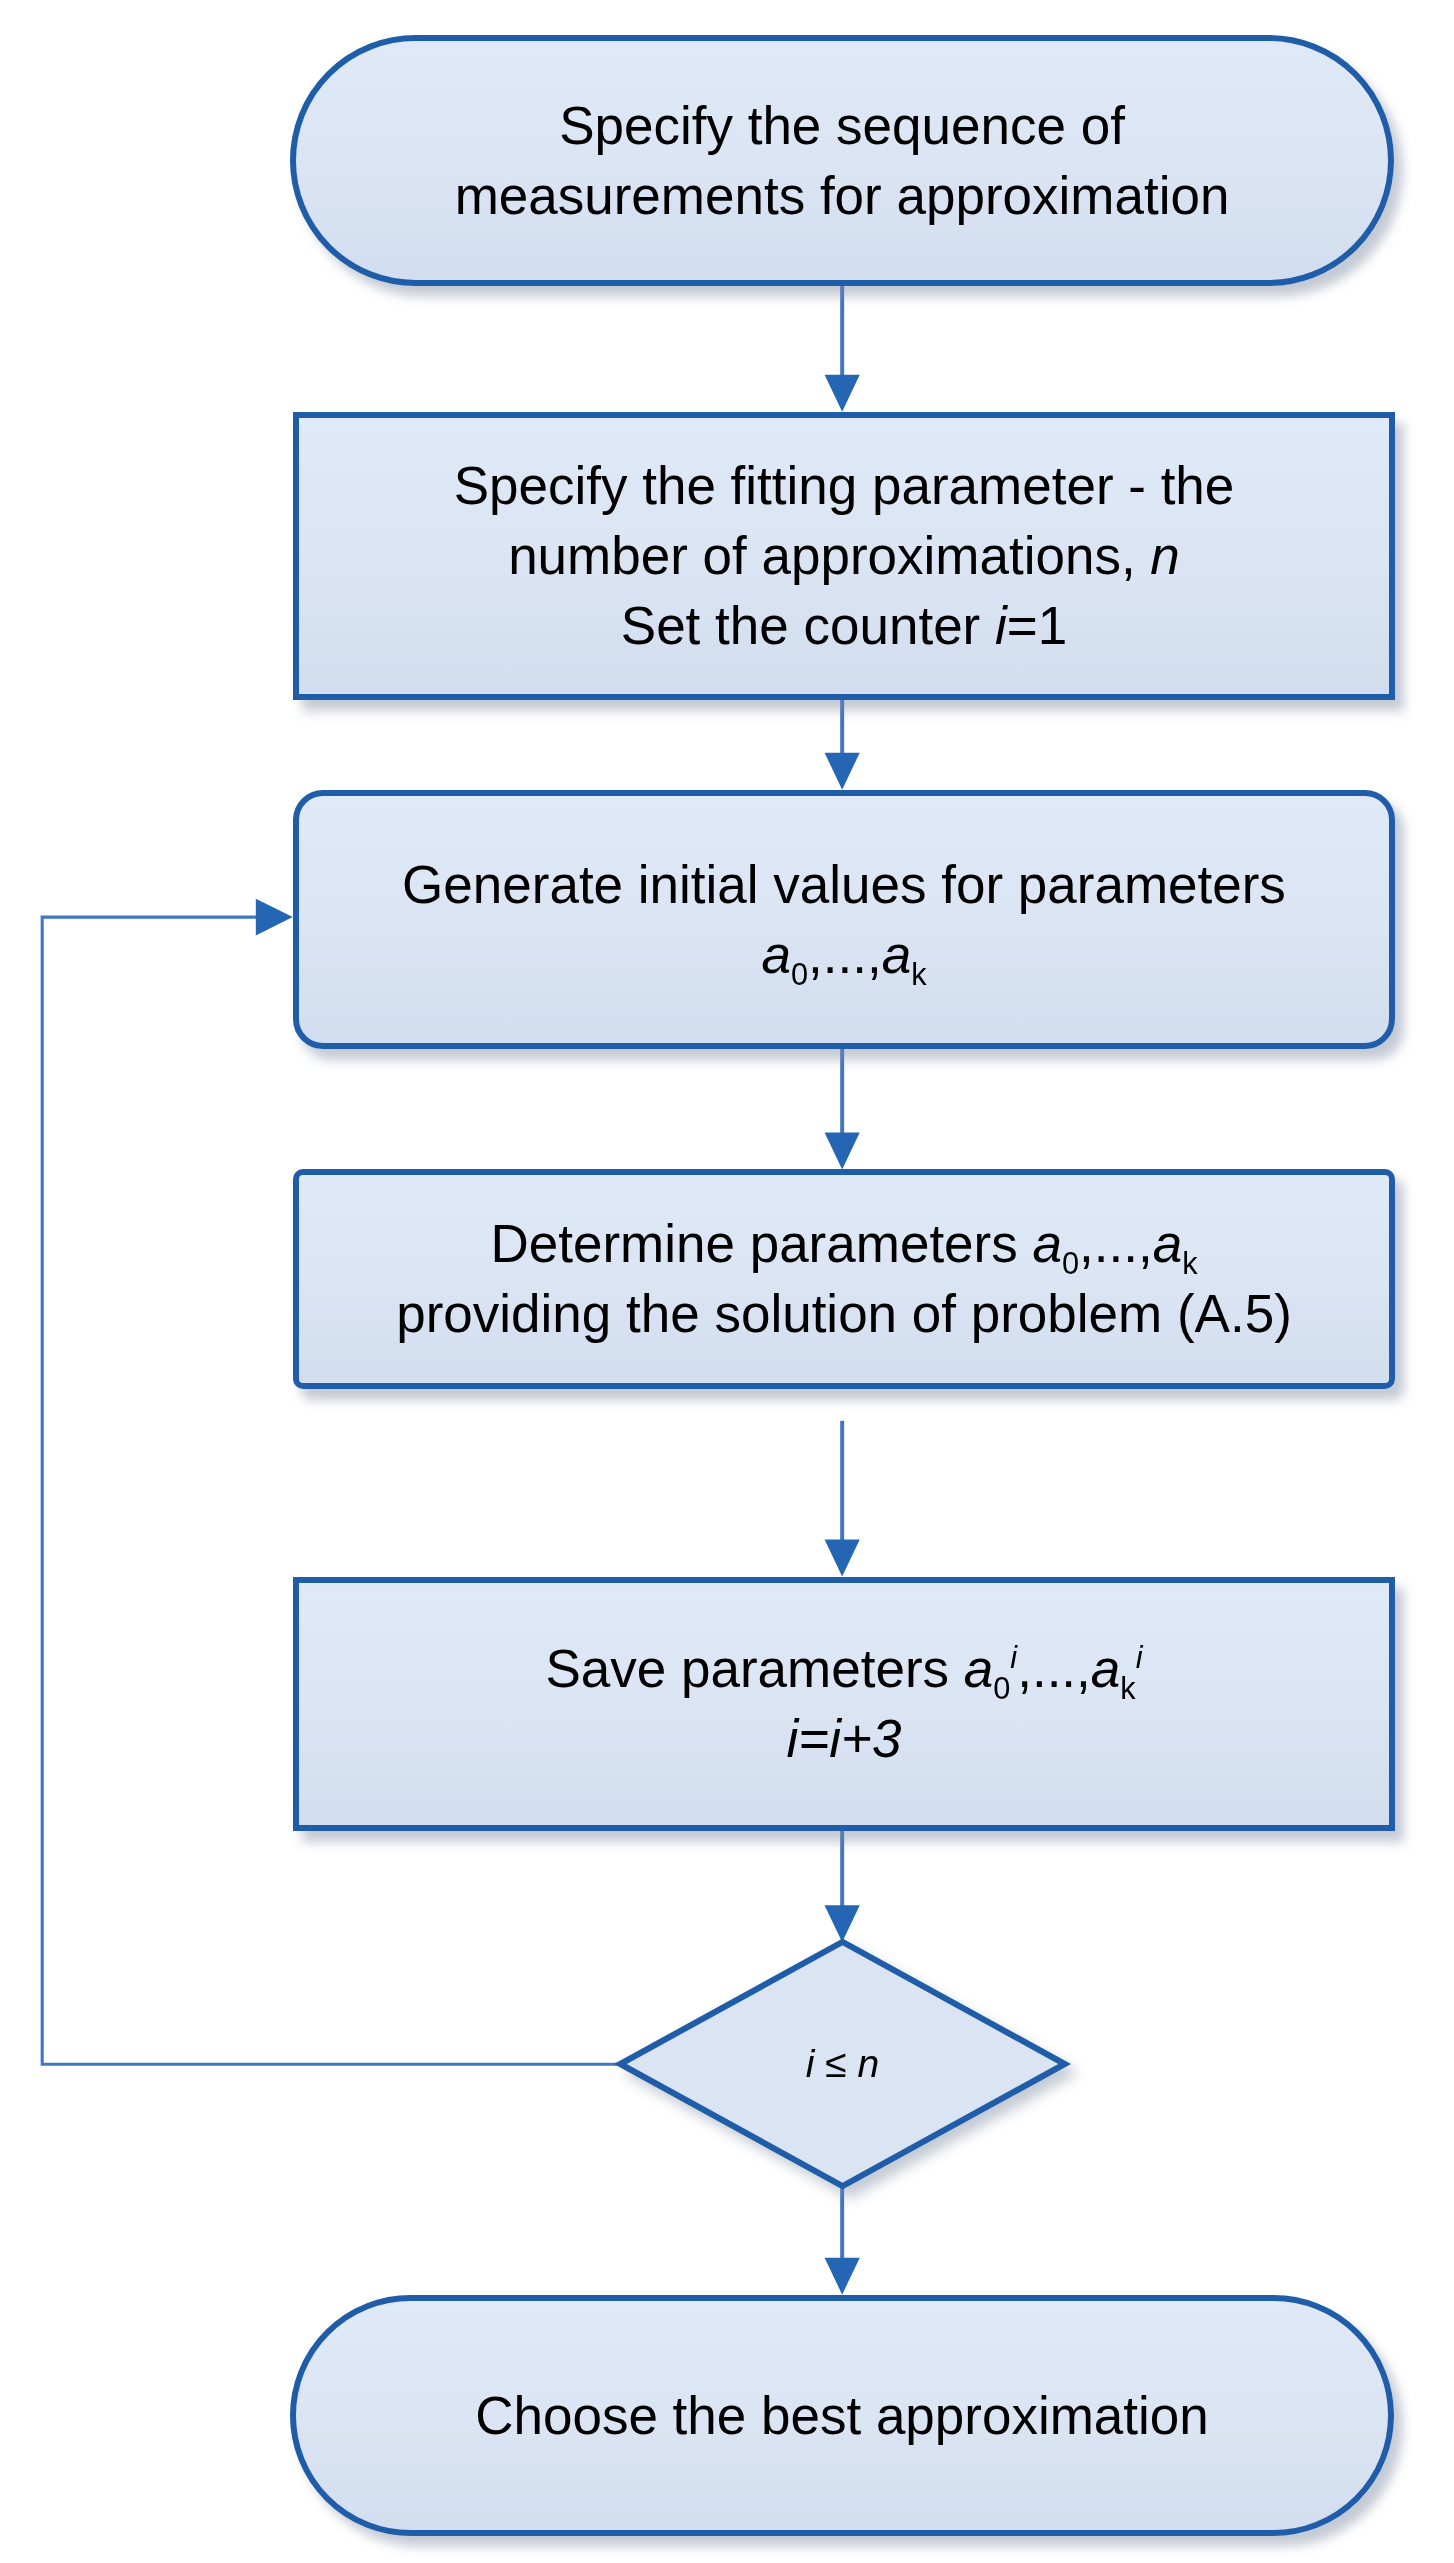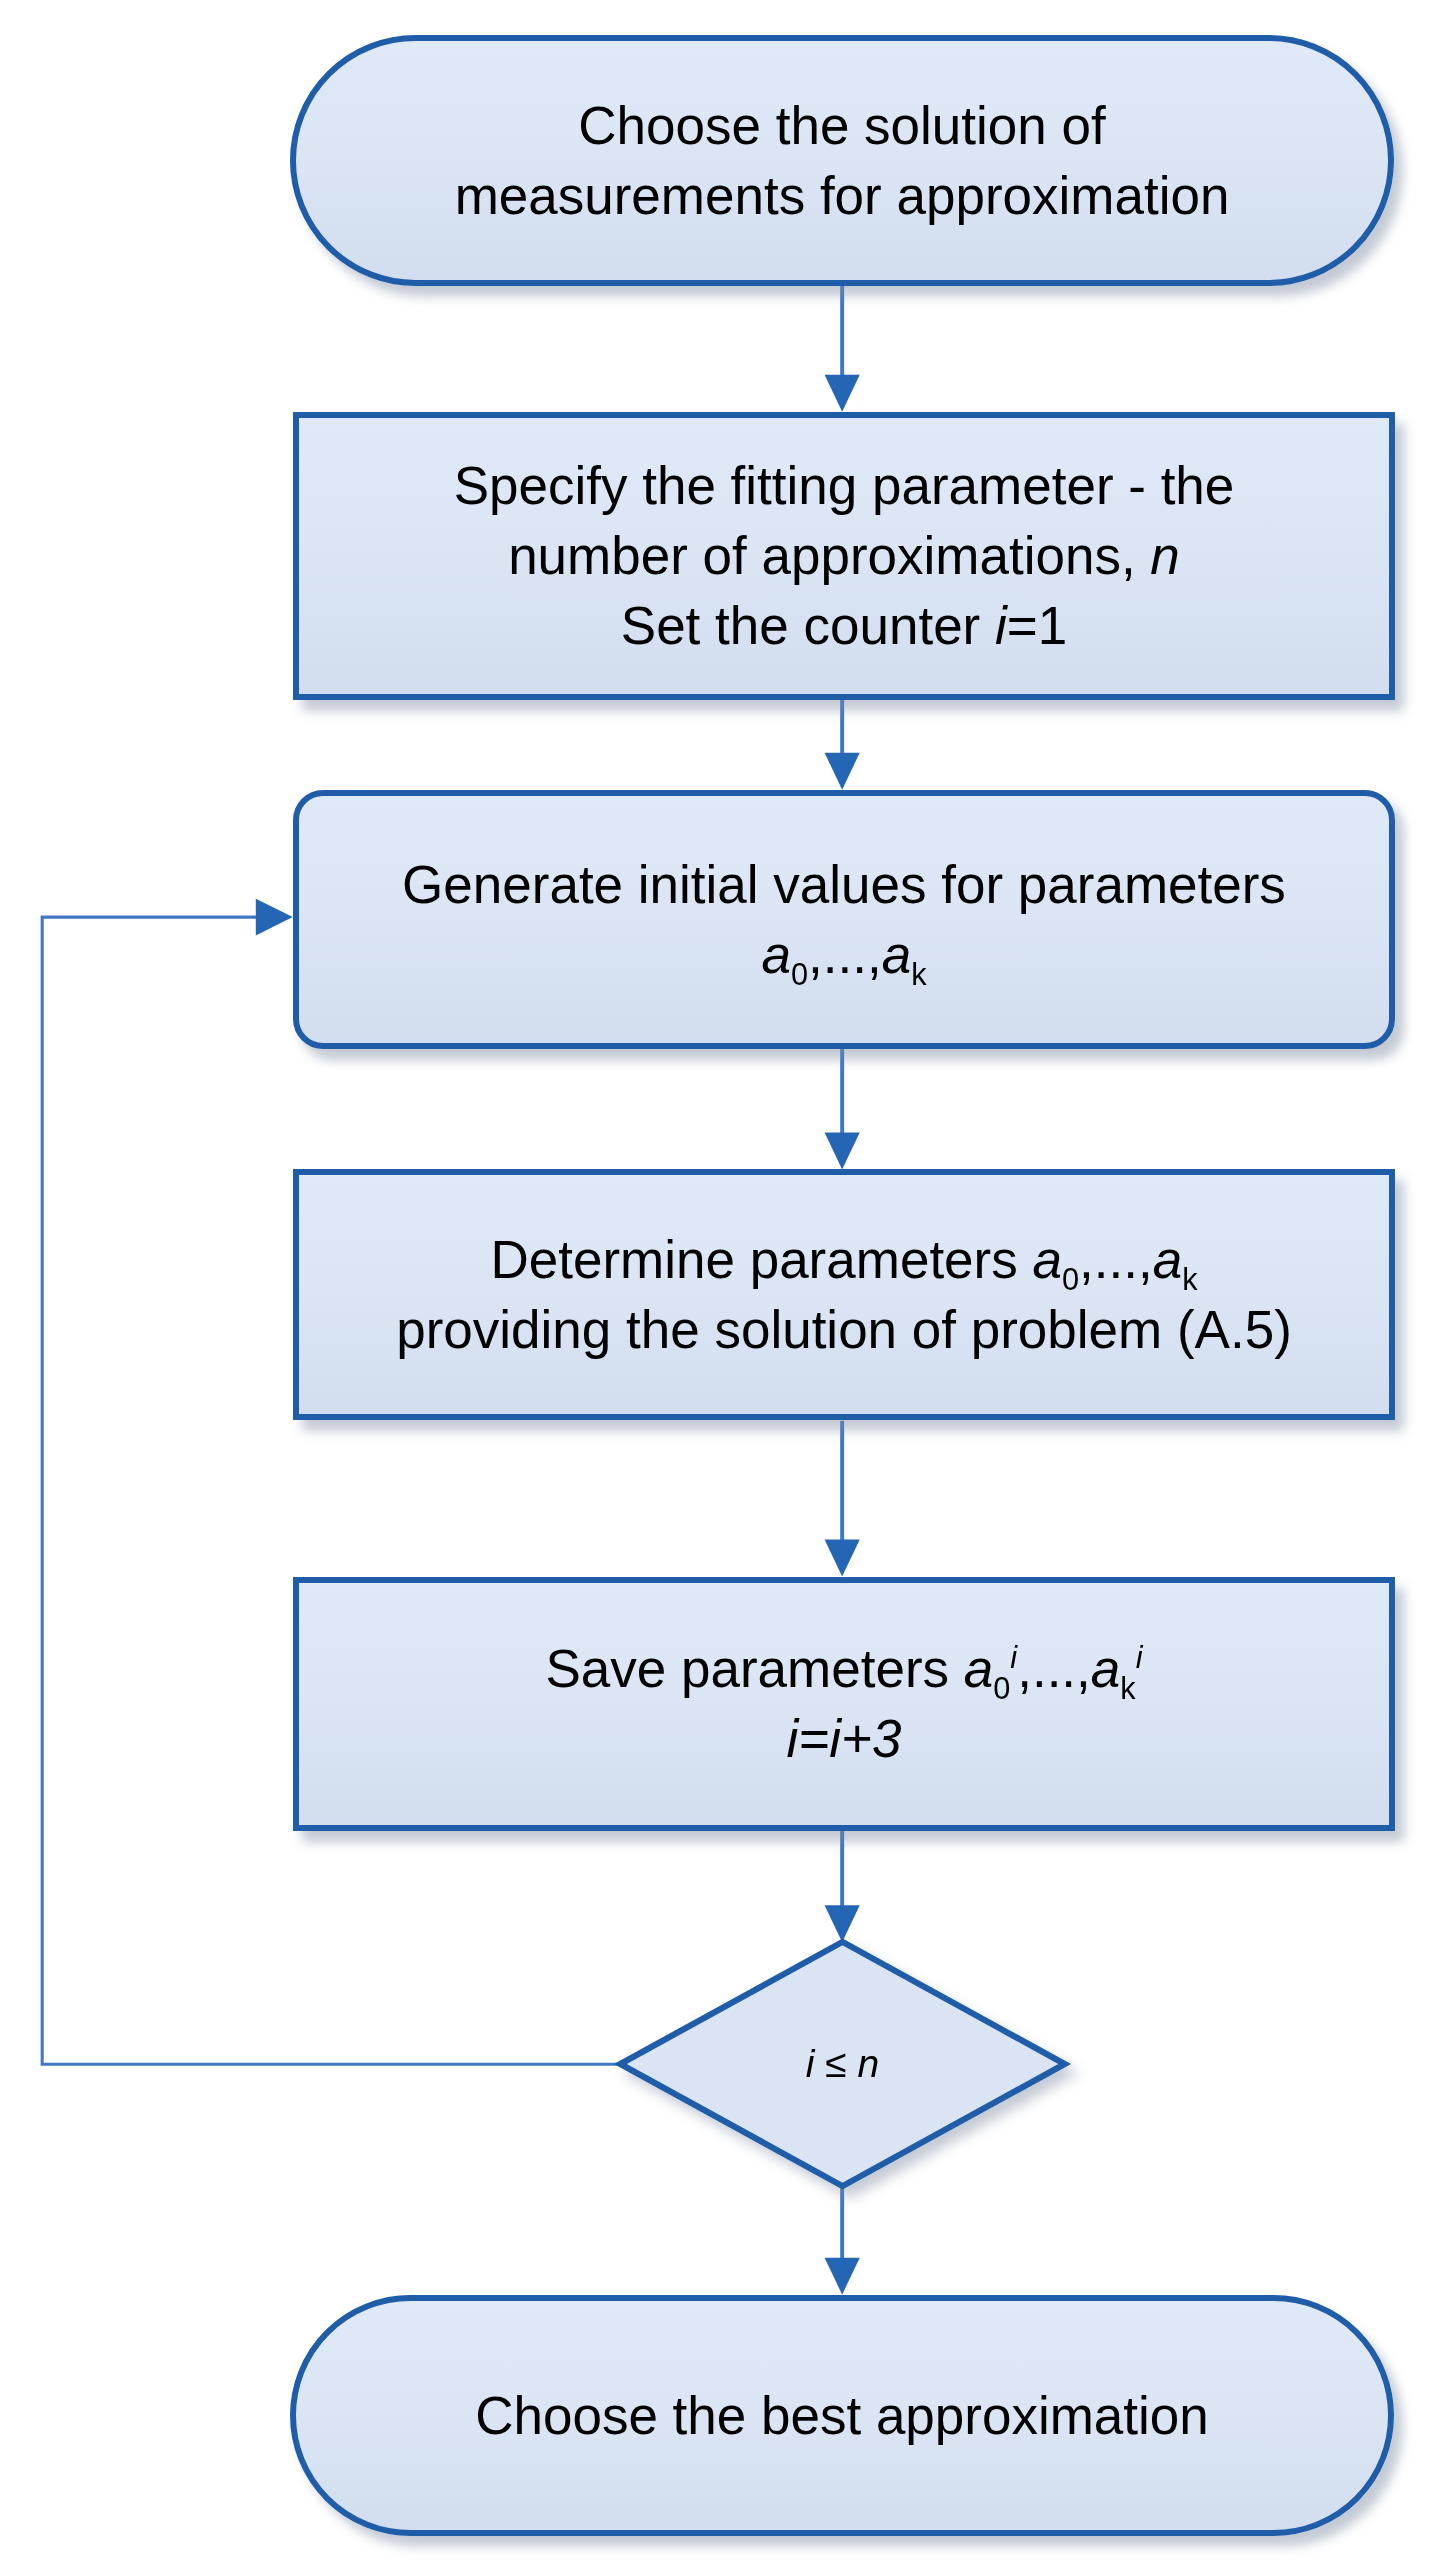--- a/index.html
+++ b/index.html
@@ -113,7 +113,7 @@
 
   <div class="node terminator" style="left:290px; top:35px; width:1104px; height:251px;">
     <div class="node-text">
-        <div class="tline"><span>Choose the solution of</span></div>
+        <div class="tline"><span>Specify the sequence of</span></div>
         <div class="tline"><span>measurements for approximation</span></div>
       </div>
   </div>

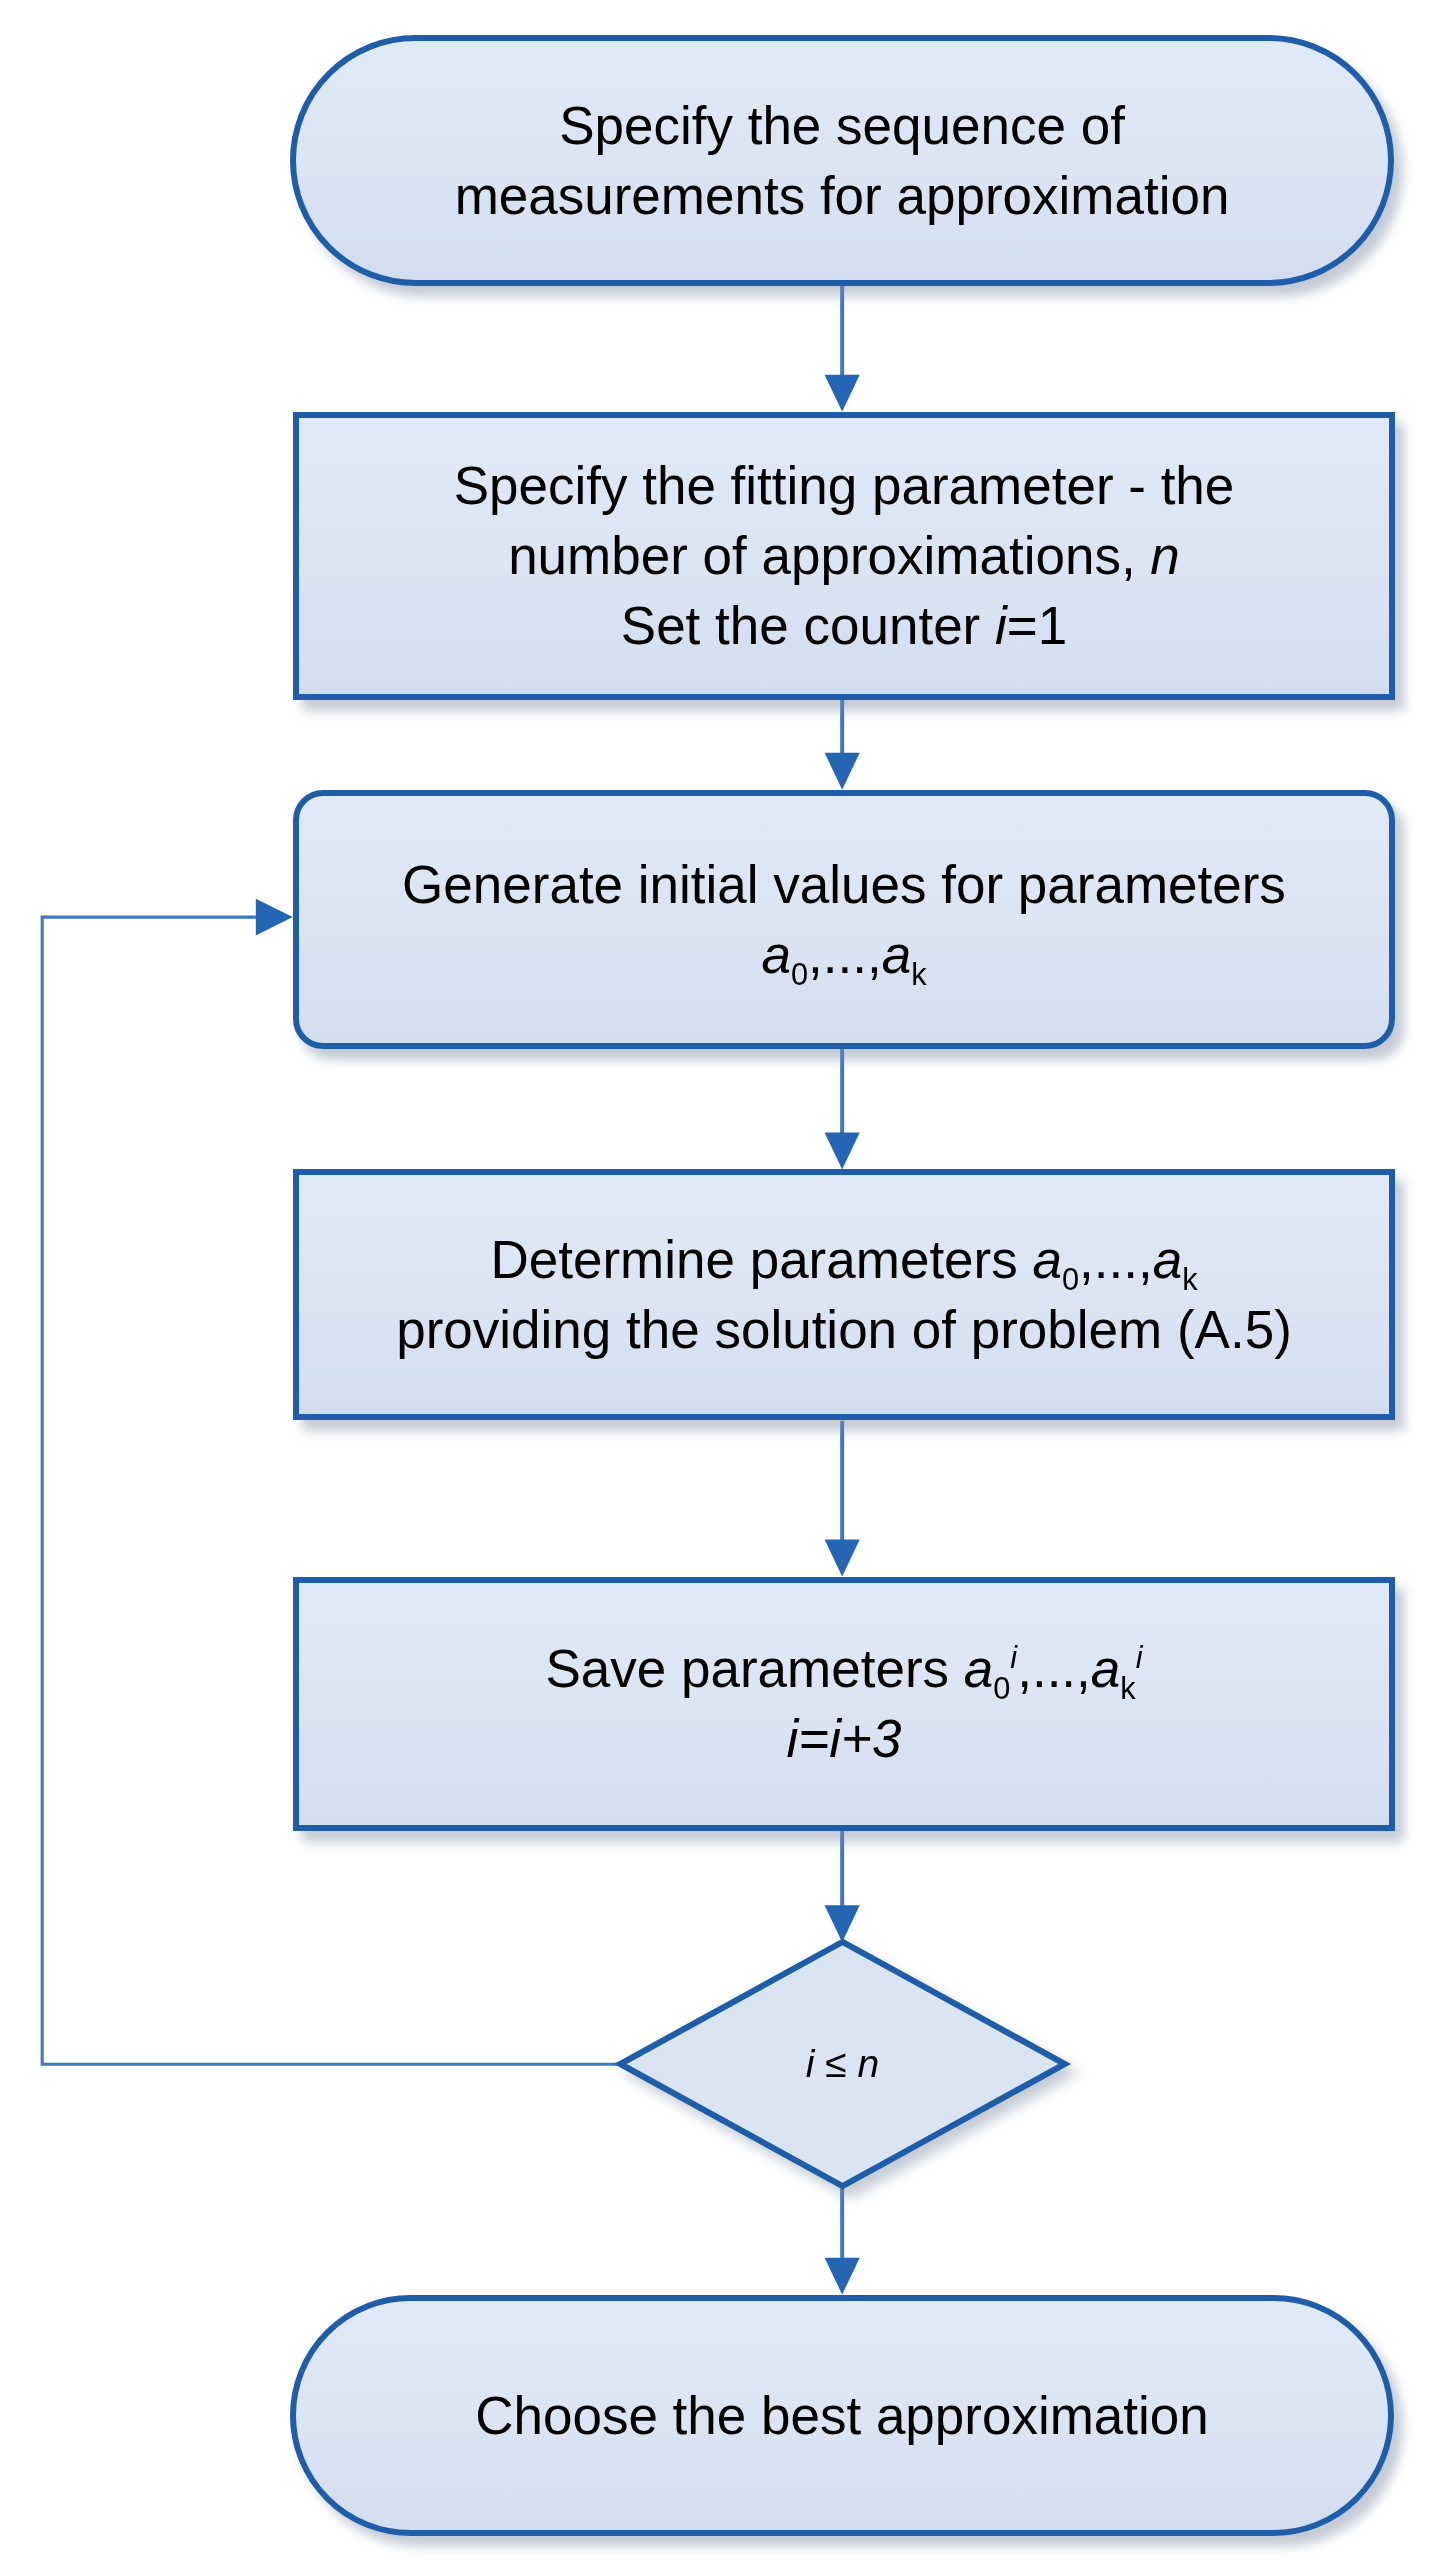--- a/index.html
+++ b/index.html
@@ -133,7 +133,7 @@
       </div>
   </div>
 
-  <div class="node process" style="left:293px; top:1169px; width:1102px; height:251px;">
+  <div class="node process" style="left:293px; top:1169px; width:1102px; height:220px;border-radius:10px;">
     <div class="node-text">
         <div class="tline"><span>Determine parameters </span><span class="it">a</span><sub>0</sub><span>,...,</span><span class="it">a</span><sub>k</sub></div>
         <div class="tline"><span>providing the solution of problem (A.5)</span></div>

